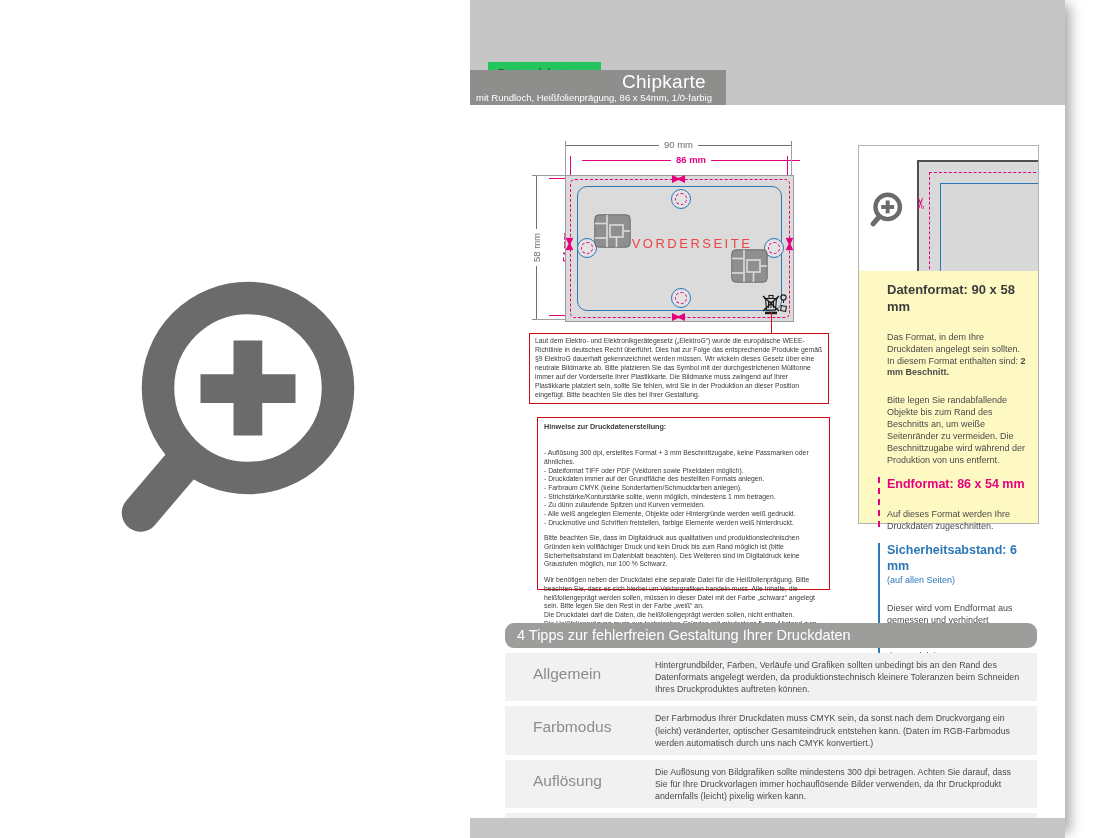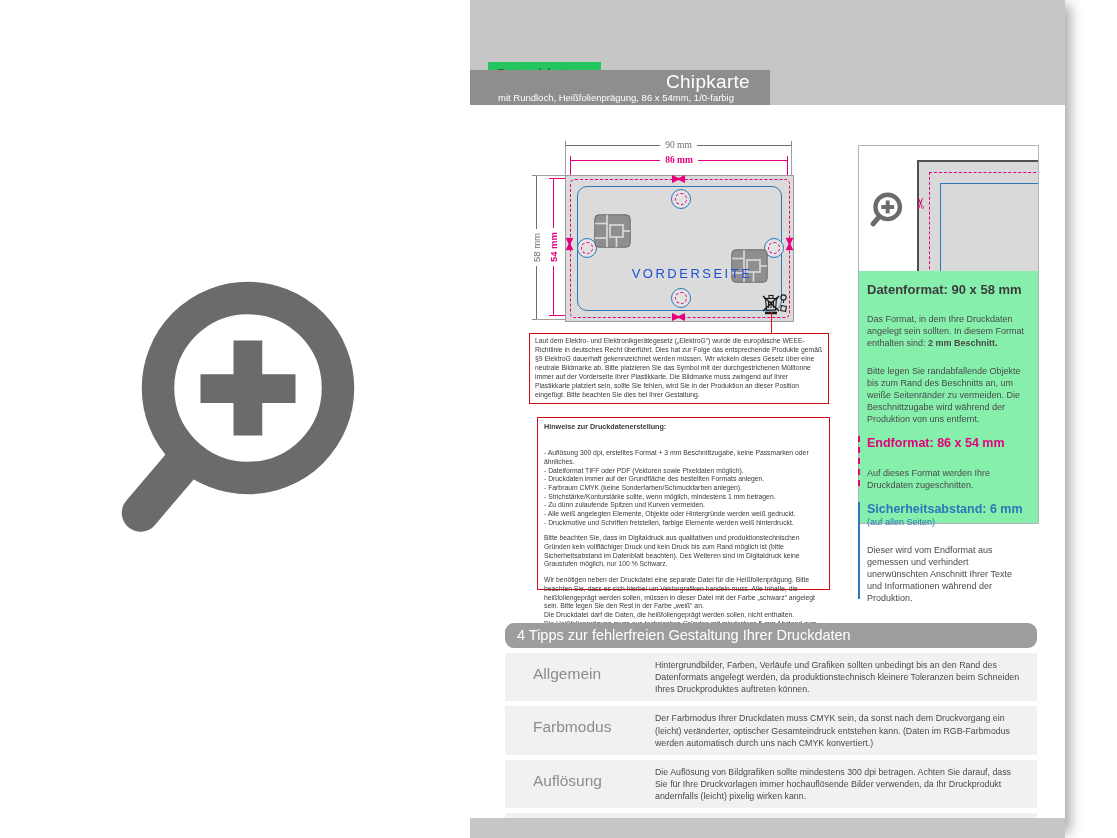--- a/index.html
+++ b/index.html
@@ -24,7 +24,7 @@
     left:18px;top:62px;width:104px;height:23px;background:#22c55e;
     color:#4d4d4d;font-size:15px;line-height:23px;padding-left:9px;letter-spacing:.3px;
   }
-  #title-band{left:0;top:70px;width:256px;height:35px;background:#8e8e8d;color:#fff;padding-left:44px;}
+  #title-band{left:0;top:70px;width:256px;height:35px;background:#8e8e8d;color:#fff;}
   #title-main{right:20px;top:1px;font-size:19px;font-weight:400;letter-spacing:.3px;position:absolute;}
   #title-sub{left:0;right:8px;top:22px;text-align:center;font-size:9.5px;position:absolute;}
   #footer-band{left:0;top:818px;width:595px;height:20px;background:#c6c6c6;}

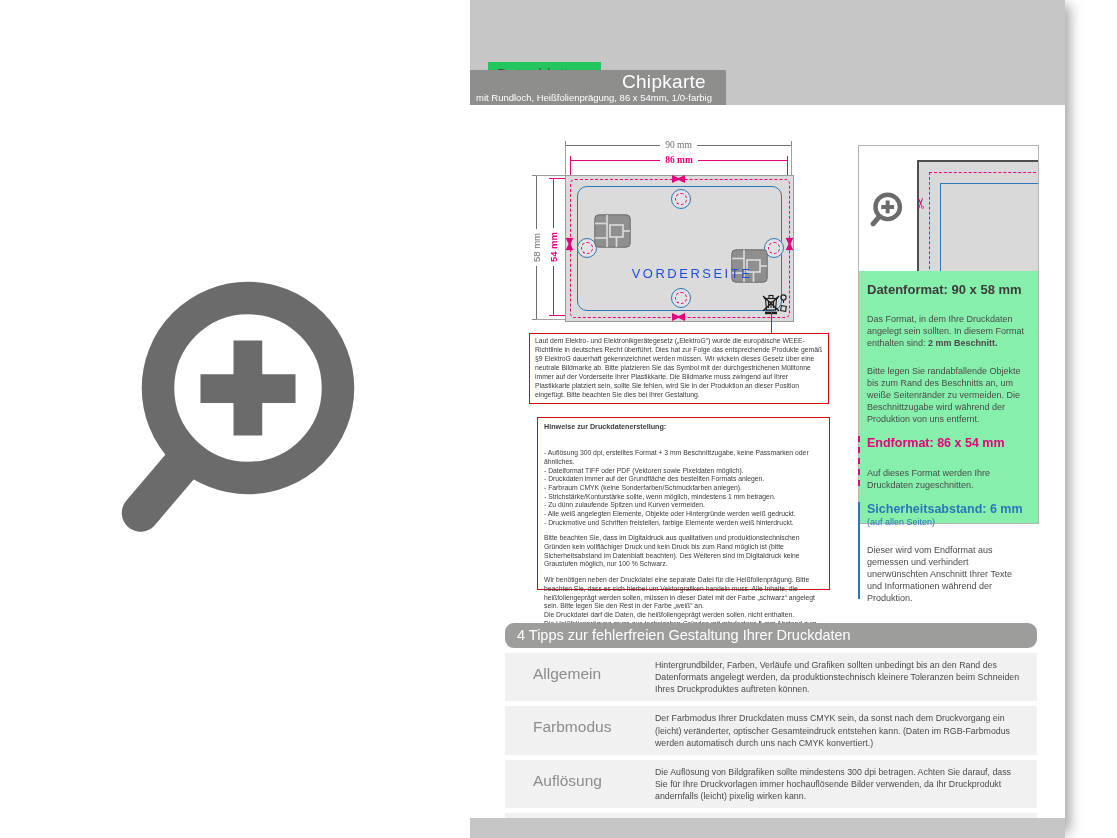--- a/index.html
+++ b/index.html
@@ -30,7 +30,7 @@
   #footer-band{left:0;top:818px;width:595px;height:20px;background:#c6c6c6;}
 
   
-  .dim-h{display:flex;align-items:center;height:10px;font-family:Liberation Serif, serif;}
+  .dim-h{display:flex;align-items:center;height:10px;}
   .dim-h .ln{flex:1;height:0;border-top:1px solid currentColor;}
   .dim-h .lbl{padding:0 5px;font-size:9.5px;line-height:10px;}
   .dim-v{display:flex;flex-direction:column;align-items:center;width:12px;}

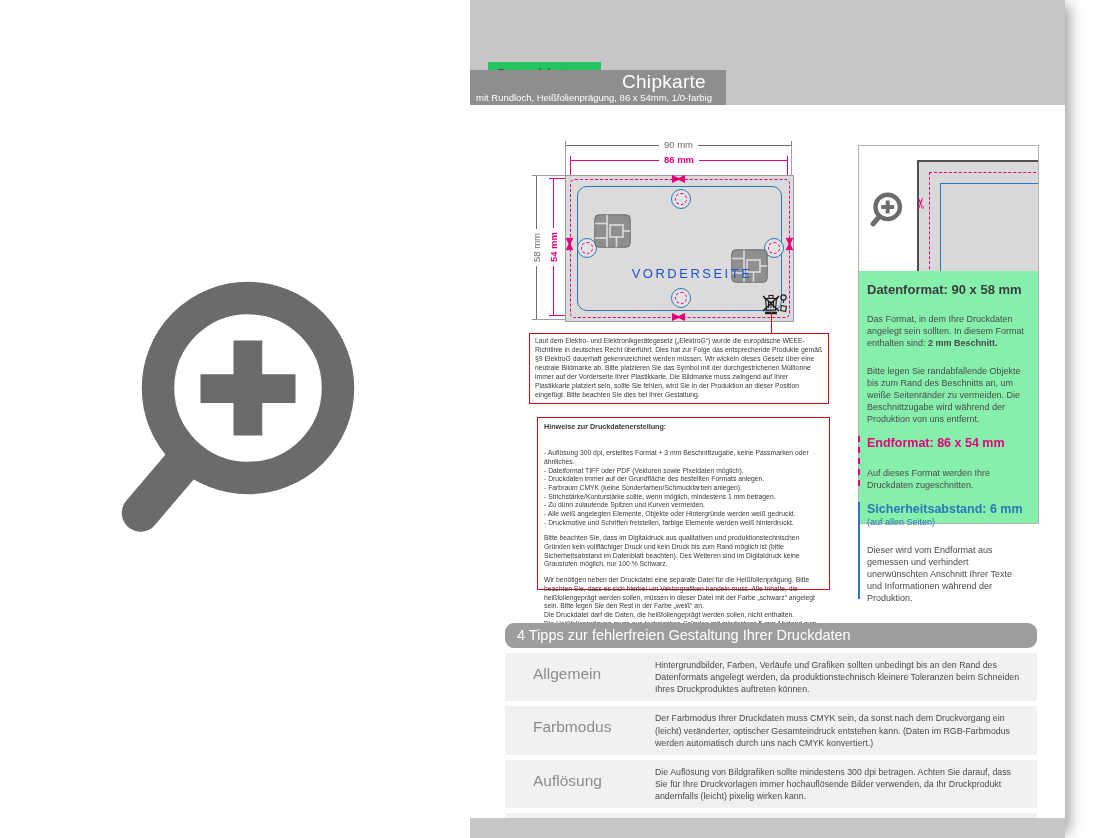--- a/index.html
+++ b/index.html
@@ -37,7 +37,7 @@
   .dim-v .ln{flex:1;width:0;border-left:1px solid currentColor;}
   .dim-v .lbl{font-size:9.5px;writing-mode:vertical-rl;transform:rotate(180deg);padding:4px 0;}
   .gray-dim{color:#6f6f6f;}
-  .magenta-dim{color:#e5007d;font-weight:bold;}
+  .magenta-dim{color:#e5007d;font-weight:bold;padding-left:12px;}
   .tick{background:#8a8a8a;}
   .tick.m{background:#e5007d;}
 

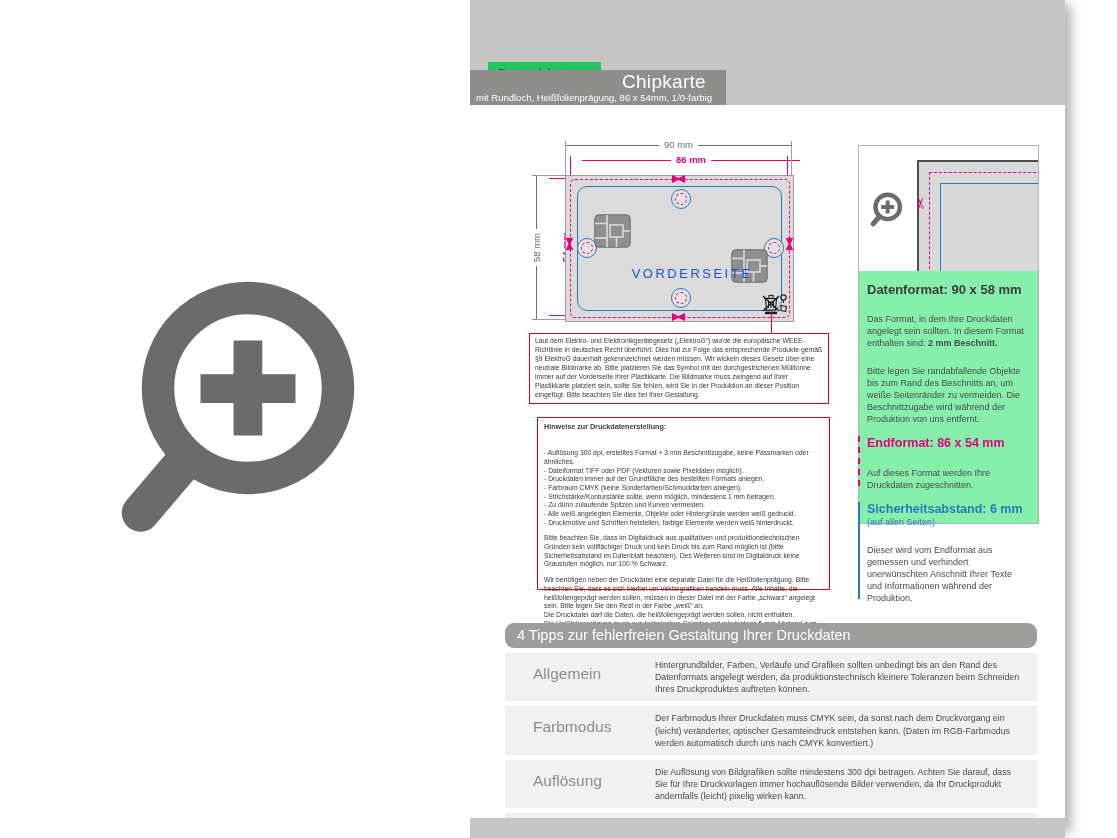--- a/index.html
+++ b/index.html
@@ -50,7 +50,7 @@
     background:#e3e3e3;display:flex;align-items:center;justify-content:center;}
   .hole .inner{width:10px;height:10px;border:1px dashed #e5007d;border-radius:50%;}
   #vorderseite{left:95px;top:236px;width:254px;text-align:center;font-size:13px;
-    letter-spacing:2.5px;color:#1d4ed8;margin-top:30px;}
+    letter-spacing:2.5px;color:#ef4444;}
   .extln{position:absolute;background:#a0a0a0;}
   .extln.m{background:#e5007d;}
   #weee-pointer{left:301px;top:312px;width:0;height:21px;border-left:1.5px solid #e30613;}

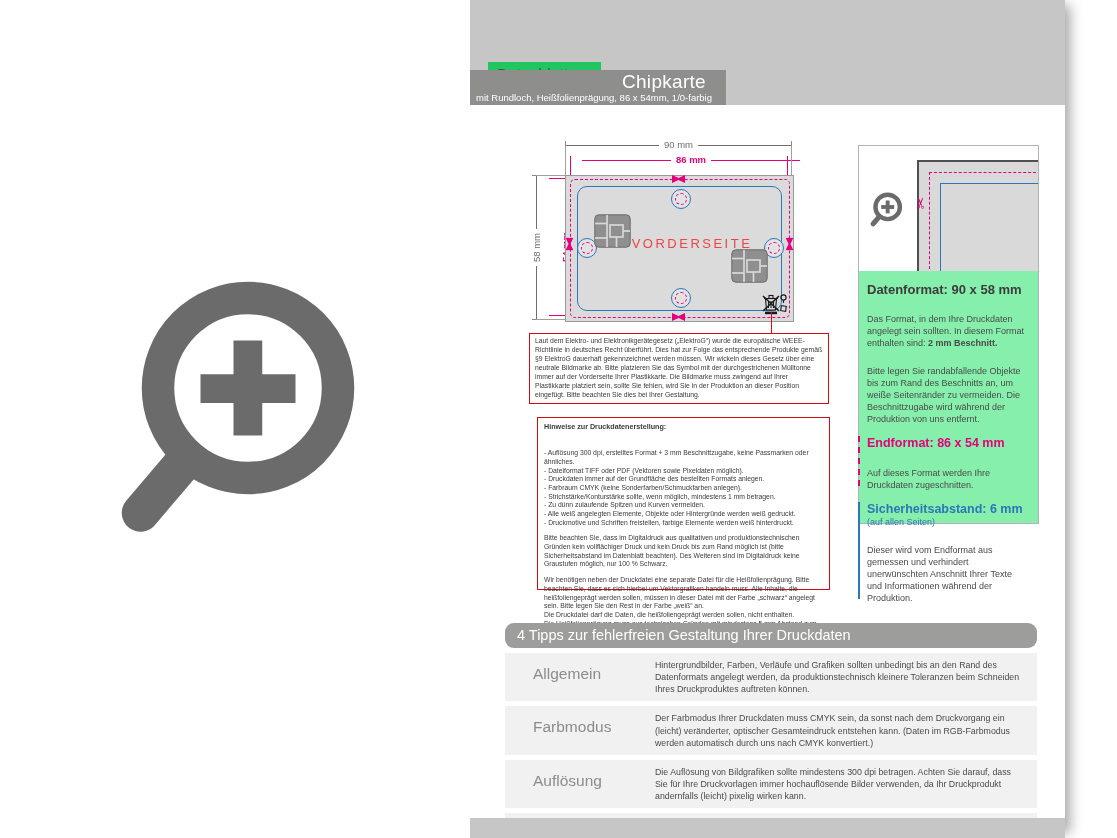--- a/index.html
+++ b/index.html
@@ -71,8 +71,8 @@
   #corner-safe{position:absolute;left:21px;top:21px;right:-4px;bottom:-4px;border-top:1.5px solid #2c77b8;border-left:1.5px solid #2c77b8;}
   #corner-scissors{position:absolute;left:56px;top:48px;color:#e5007d;font-size:15px;transform:rotate(-90deg);}
   #small-magnifier{position:absolute;left:10px;top:46px;width:36px;height:38px;}
-  #side-text{position:absolute;left:0;top:125px;right:0;bottom:0;background:#86efac;
-    padding:10px 12px 0 8px;color:#4a4a4a;font-size:9px;line-height:1.33;box-sizing:border-box;}
+  #side-text{position:absolute;left:0;top:125px;right:0;bottom:0;background:#fef9c3;
+    padding:10px 12px 0 28px;color:#4a4a4a;font-size:9px;line-height:1.33;box-sizing:border-box;}
   .side-h{font-size:13px;font-weight:bold;color:#3c3c3c;margin:0 0 2px 0;}
   .side-h.magenta{color:#e5007d;font-size:12.5px;}
   .side-h.blue{color:#2c77b8;font-size:12.5px;margin-bottom:0;}

